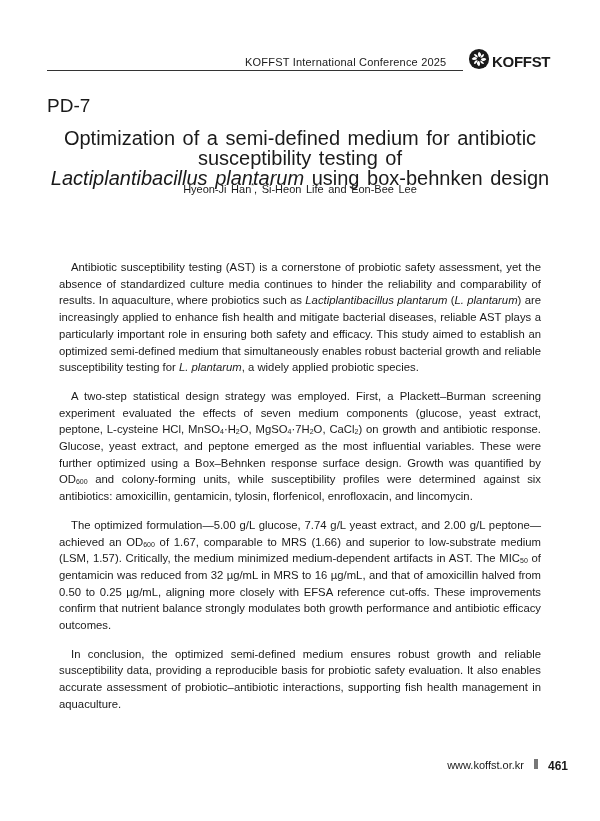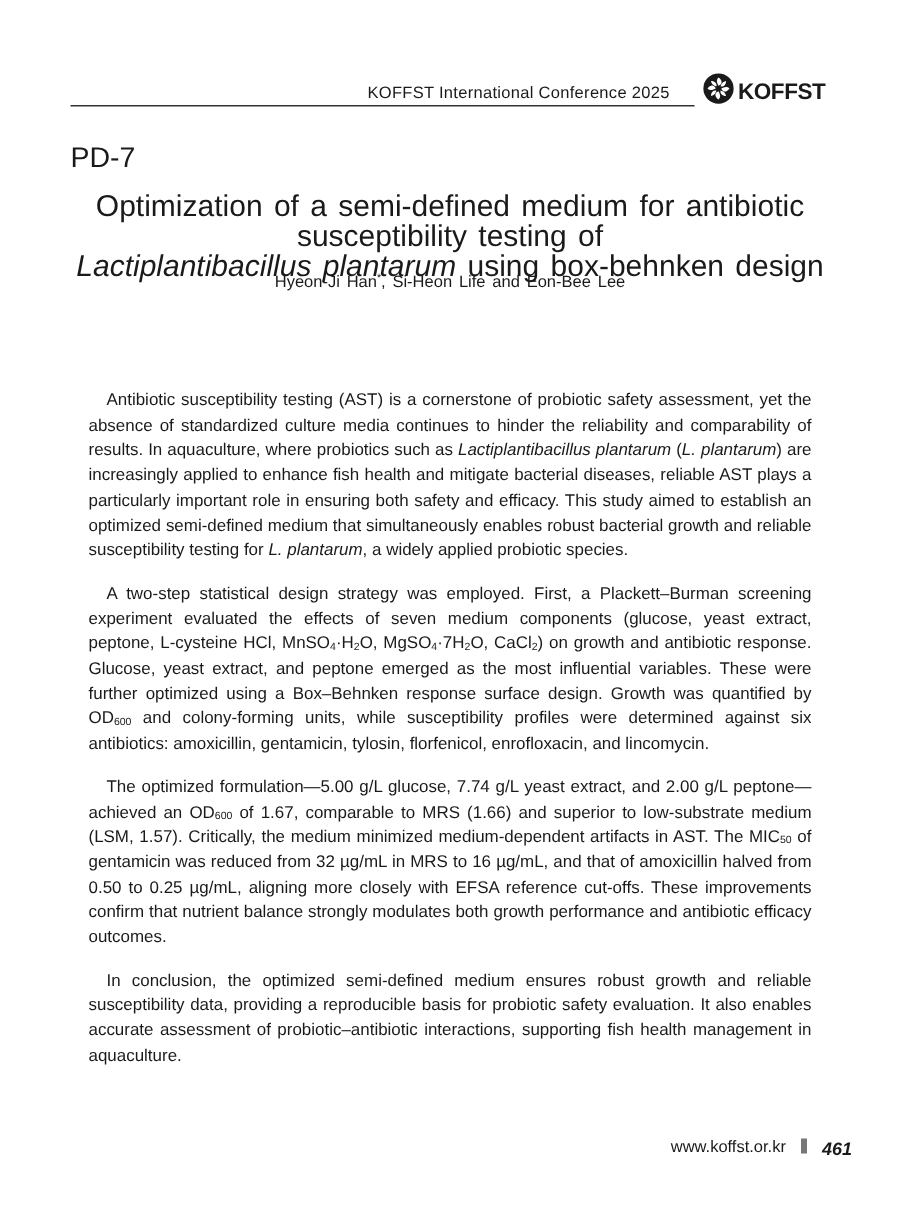--- a/index.html
+++ b/index.html
@@ -25,7 +25,7 @@
   .abstract sub { font-size: 7px; vertical-align: -1px; line-height: 0; }
   .footer { position: absolute; right: 32px; top: 759px; display: flex; align-items: flex-start; font-size: 11px; }
   .footer .bar { display: inline-block; width: 4px; height: 10px; background: #777; margin: 0 10px 0 10px; }
-  .footer .page { font-weight: bold; font-size: 12px; font-style: italic; }
+  .footer .page { font-weight: bold; font-size: 12px; }
 </style>
 </head>
 <body>

